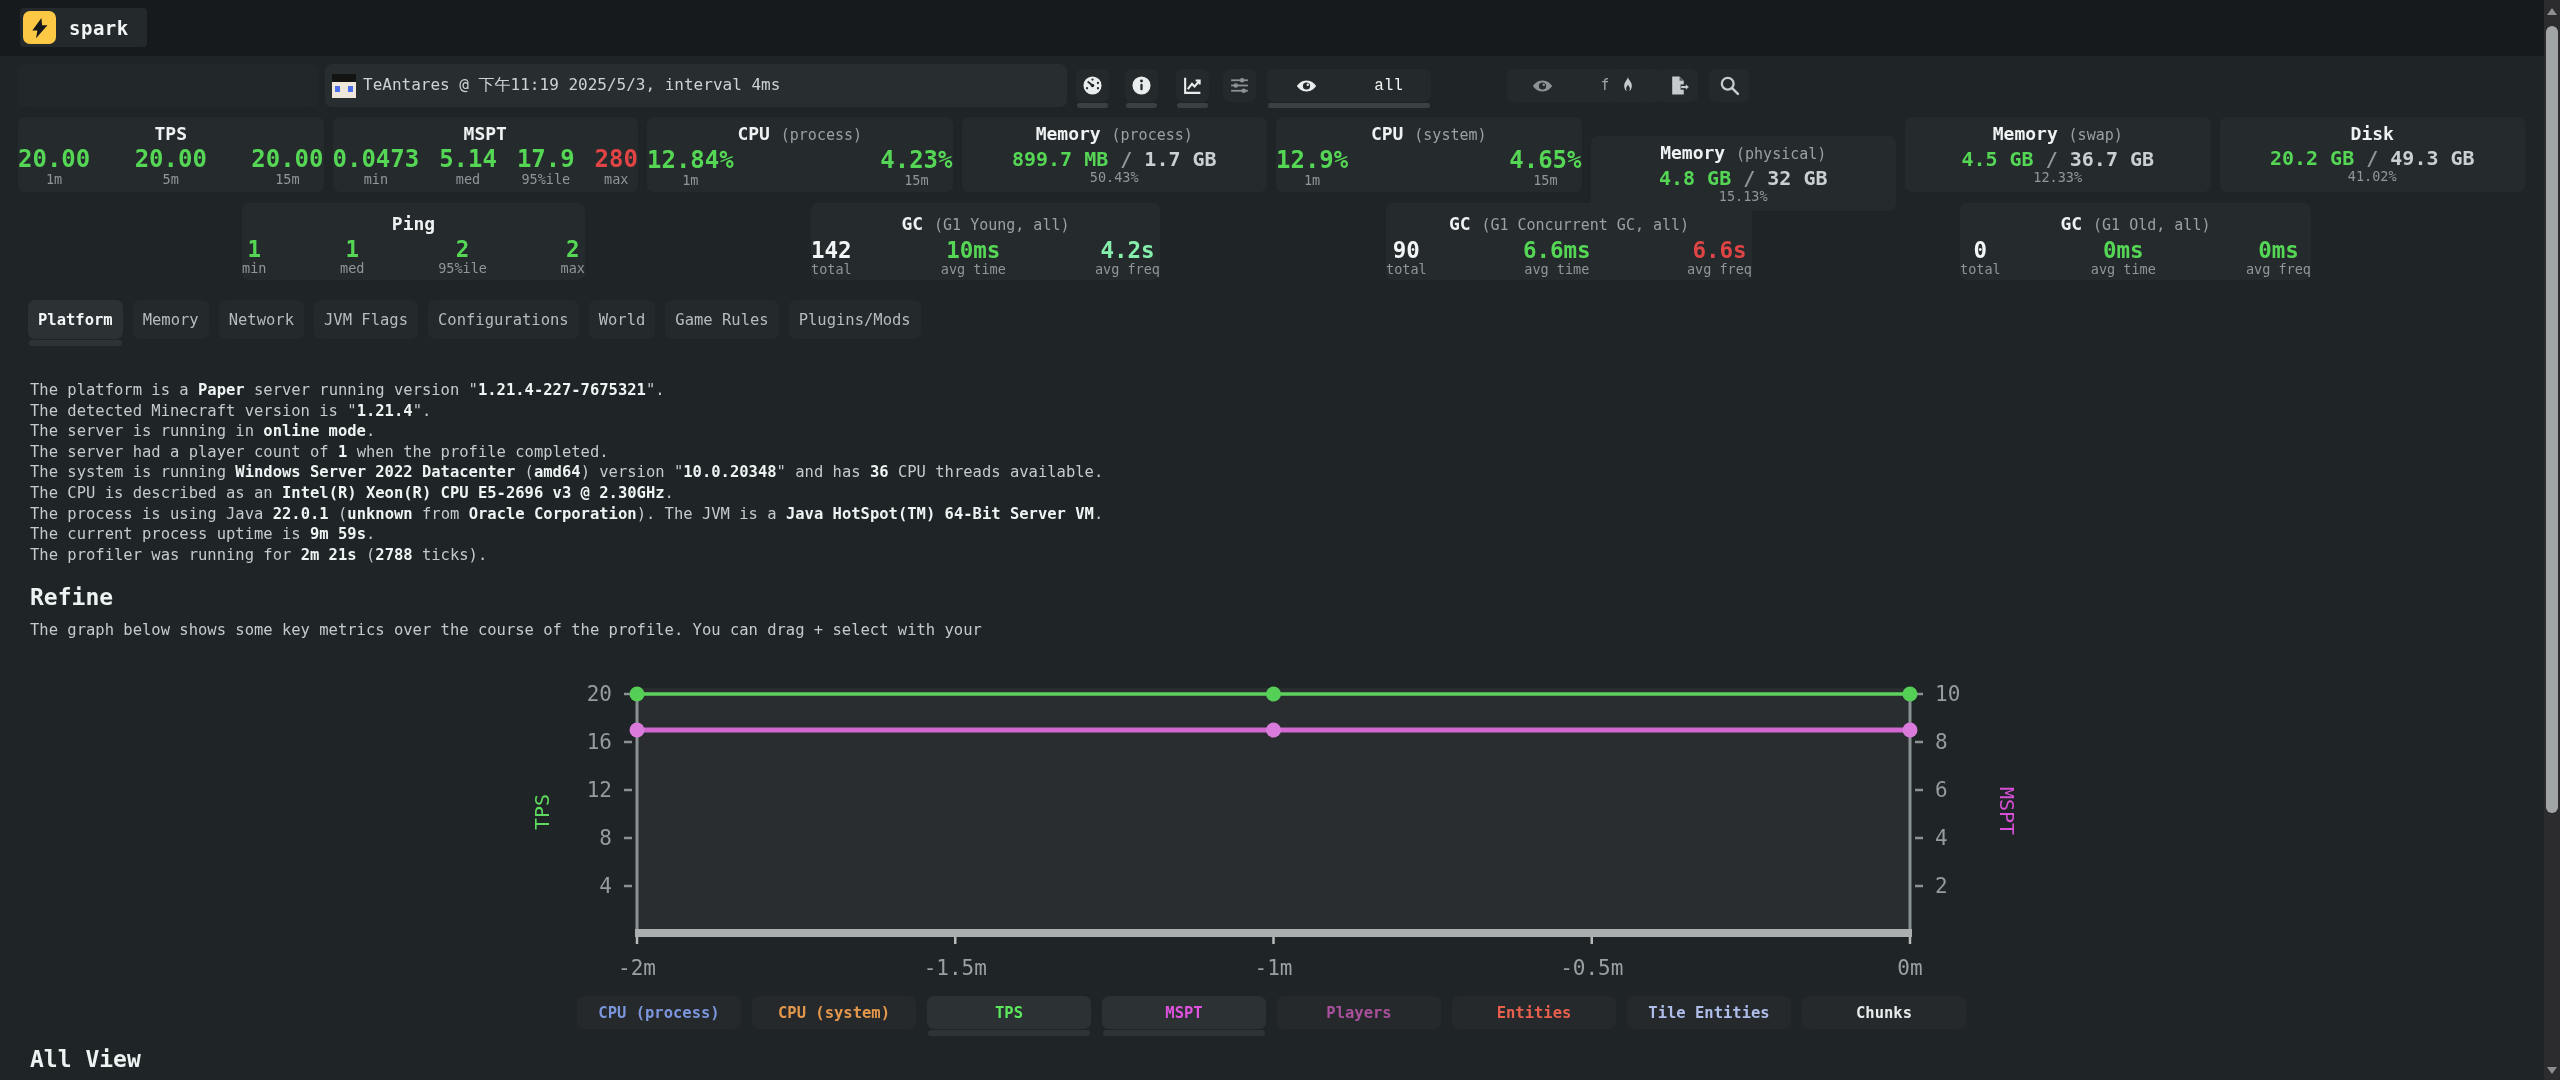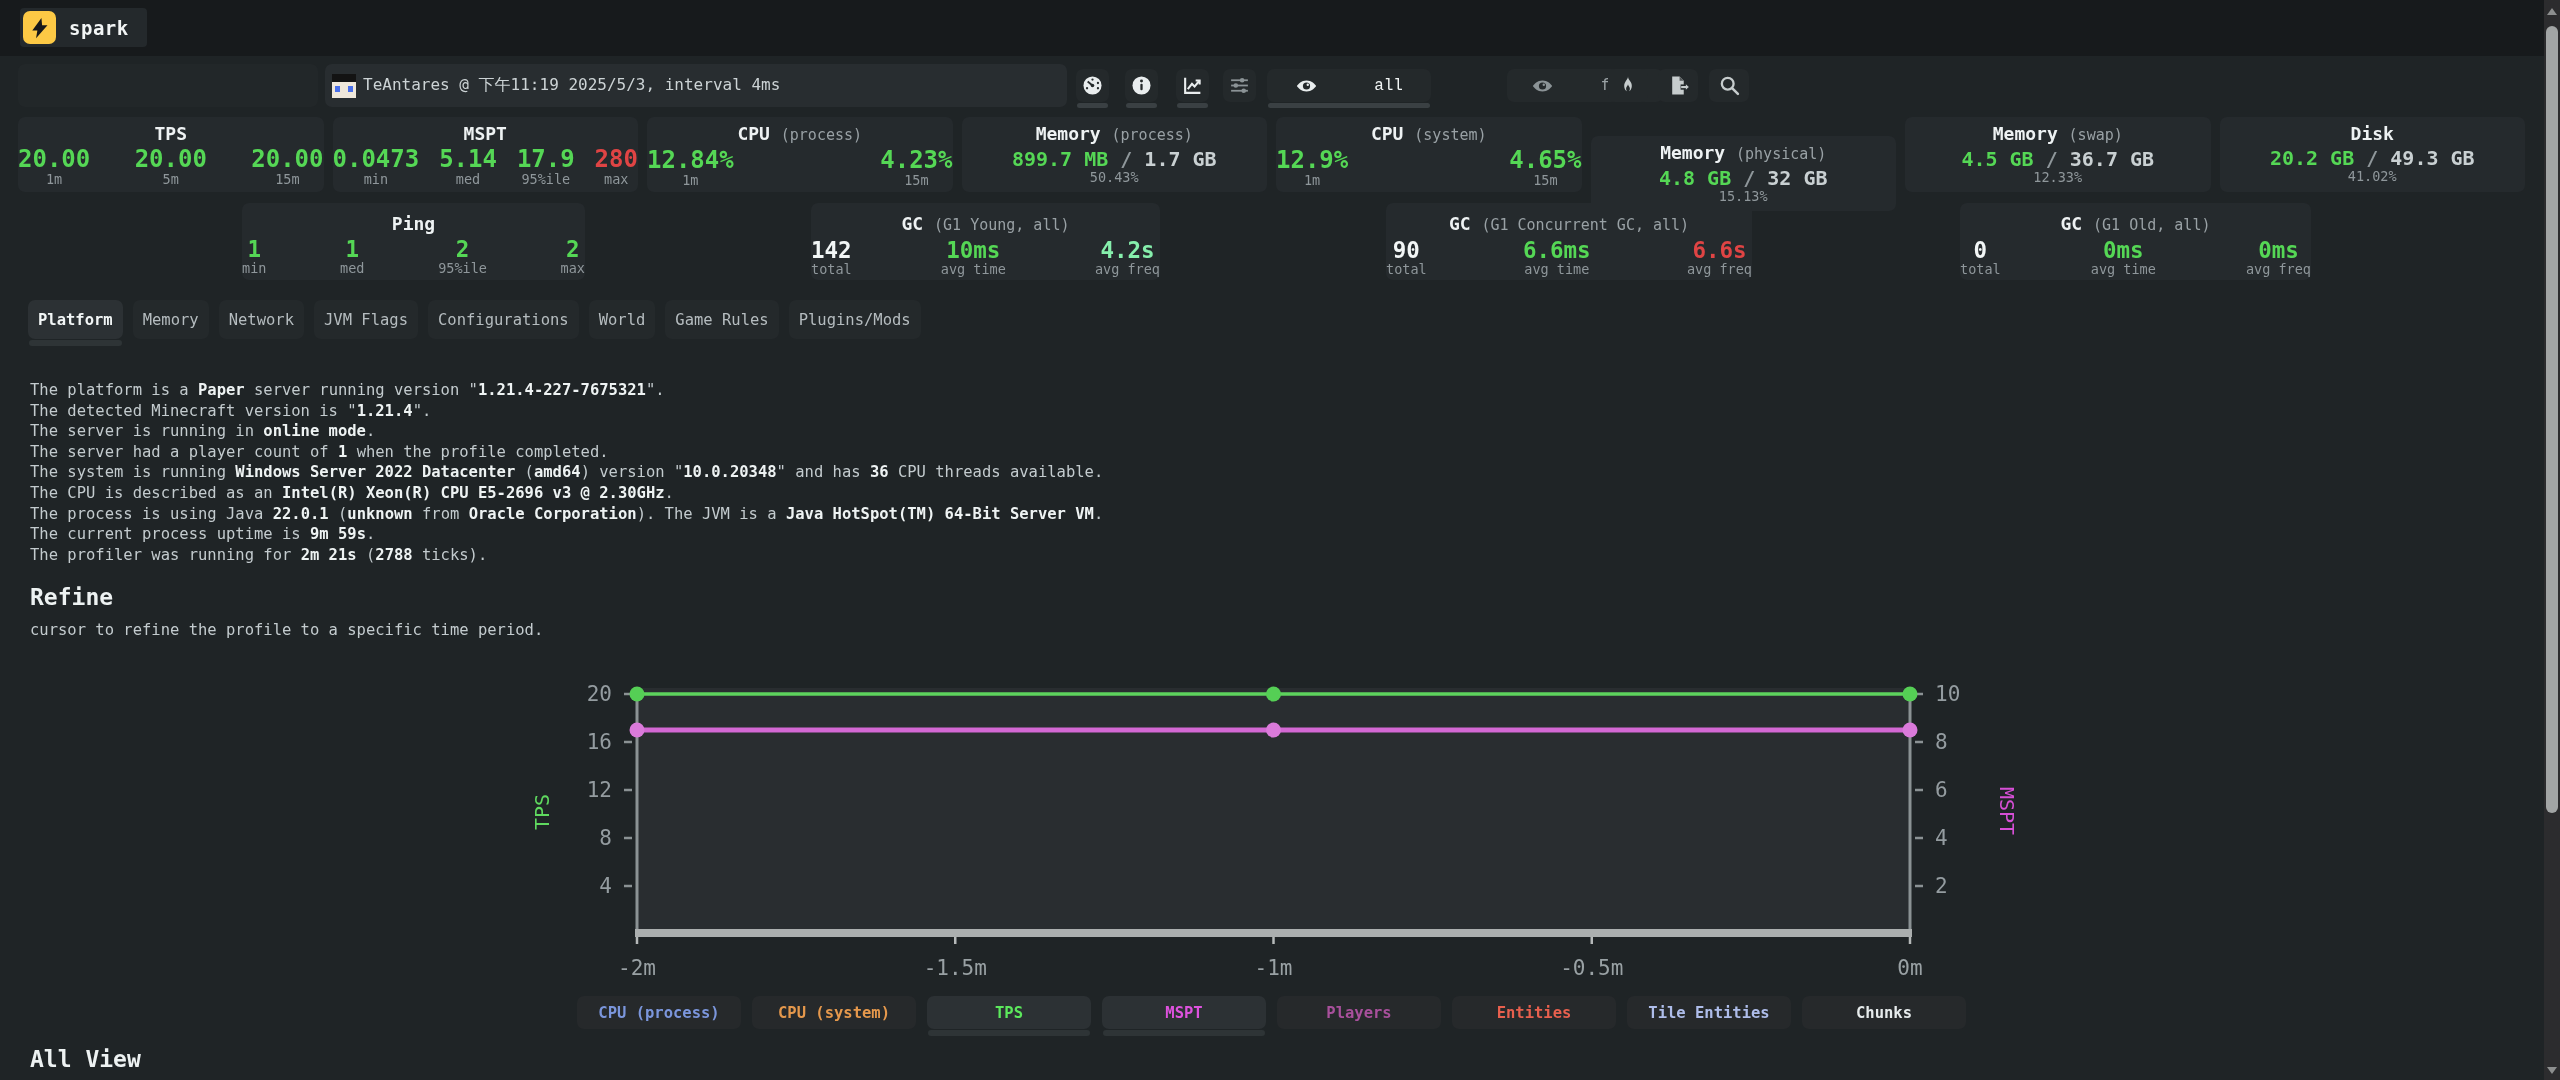--- a/index.html
+++ b/index.html
@@ -367,6 +367,7 @@
 
 <div class="h2" style="top:584px;">Refine</div>
 <div class="refine-p" id="refine-p">
+    <div>The graph below shows some key metrics over the course of the profile. You can drag + select with your</div>
     <div>cursor to refine the profile to a specific time period.</div>
   </div>
 

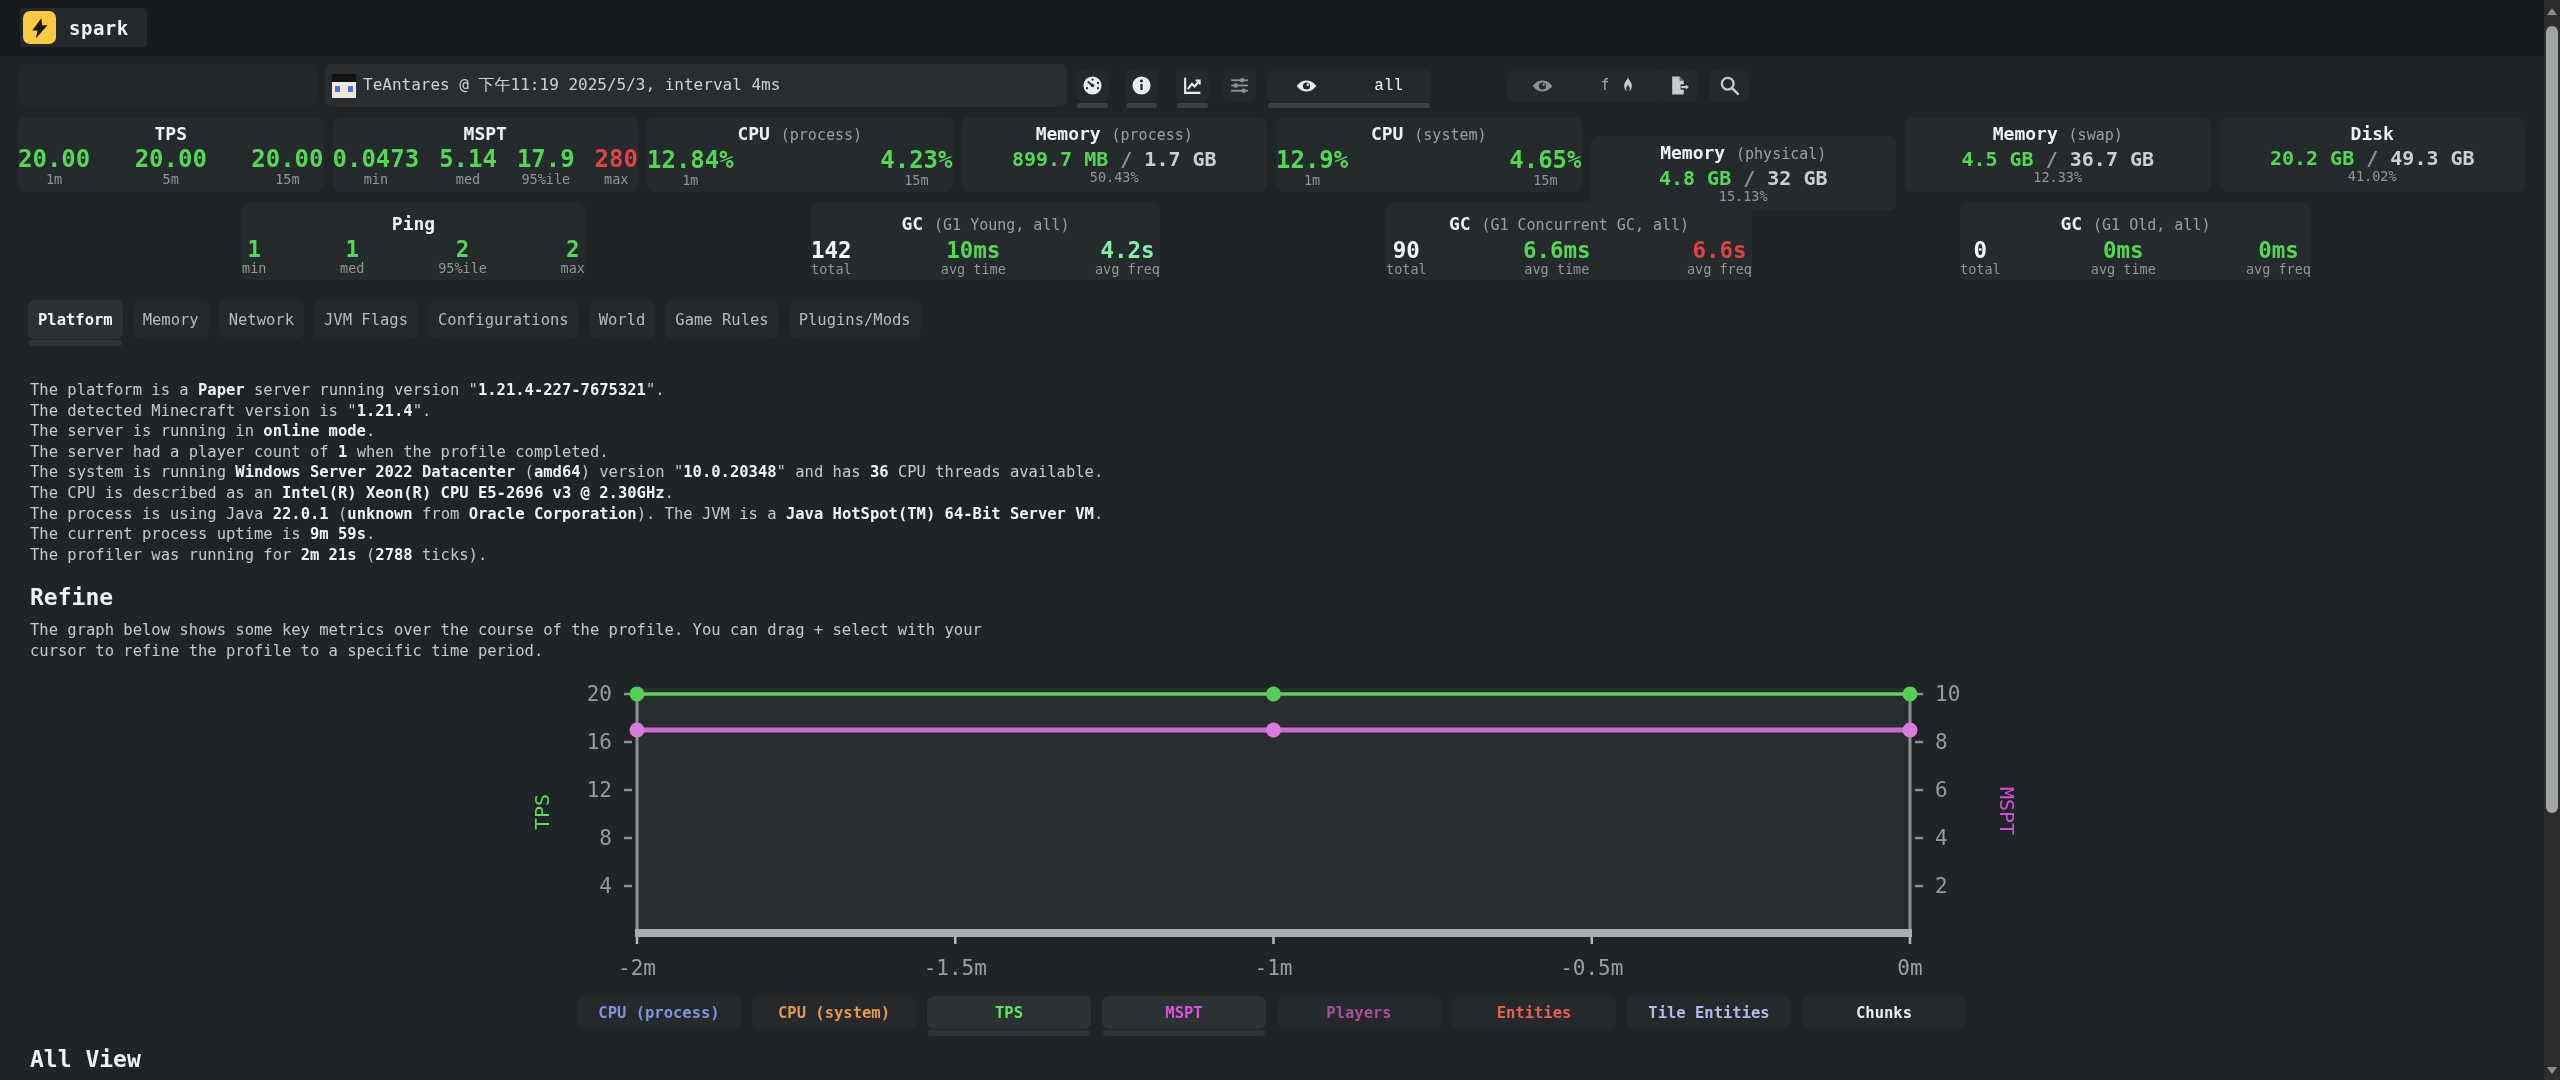--- a/index.html
+++ b/index.html
@@ -368,7 +368,6 @@
 <div class="h2" style="top:584px;">Refine</div>
 <div class="refine-p" id="refine-p">
     <div>The graph below shows some key metrics over the course of the profile. You can drag + select with your</div>
-    <div>cursor to refine the profile to a specific time period.</div>
   </div>
 
 <svg id="chart" class="abs" style="left:0; top:655px;" width="2560" height="335">

